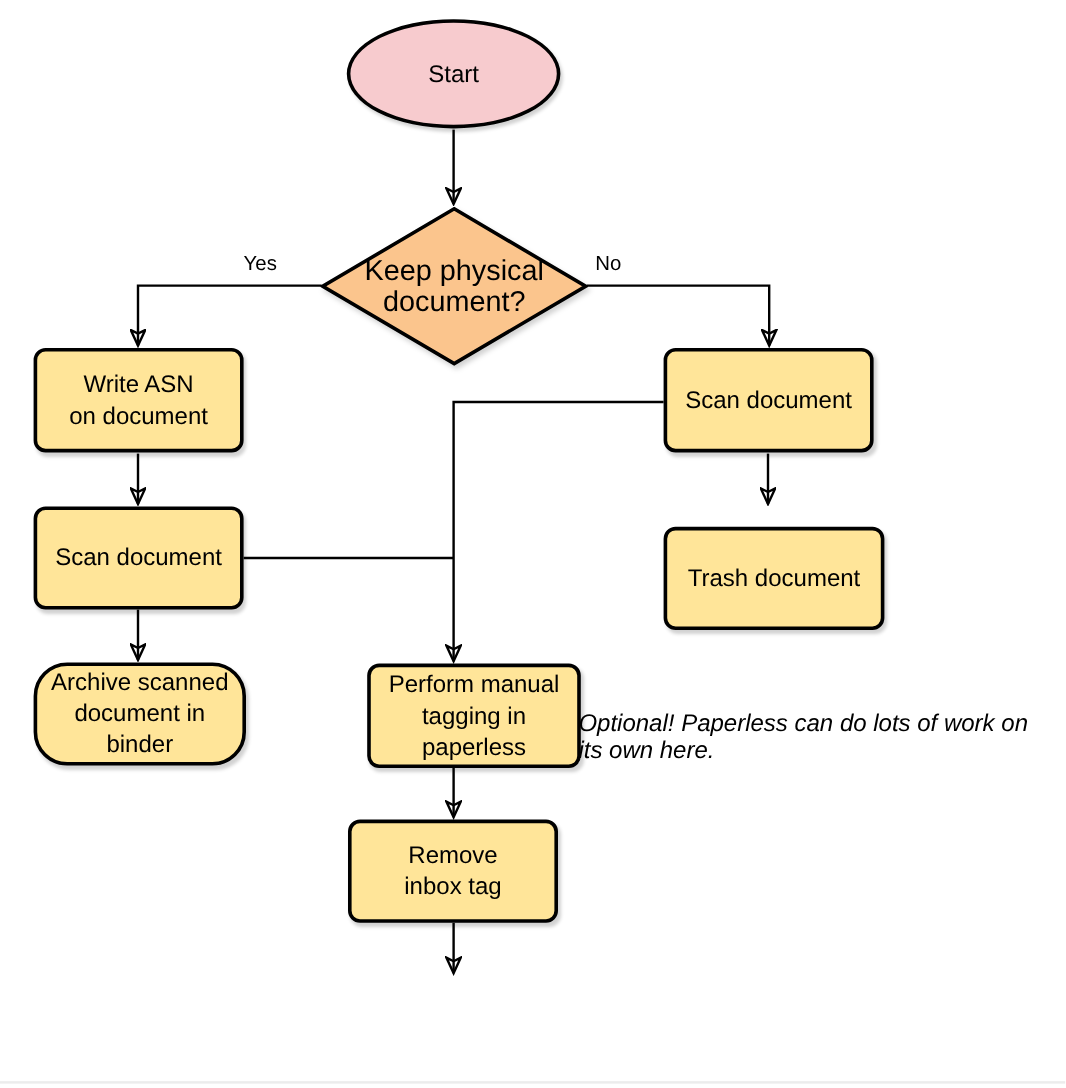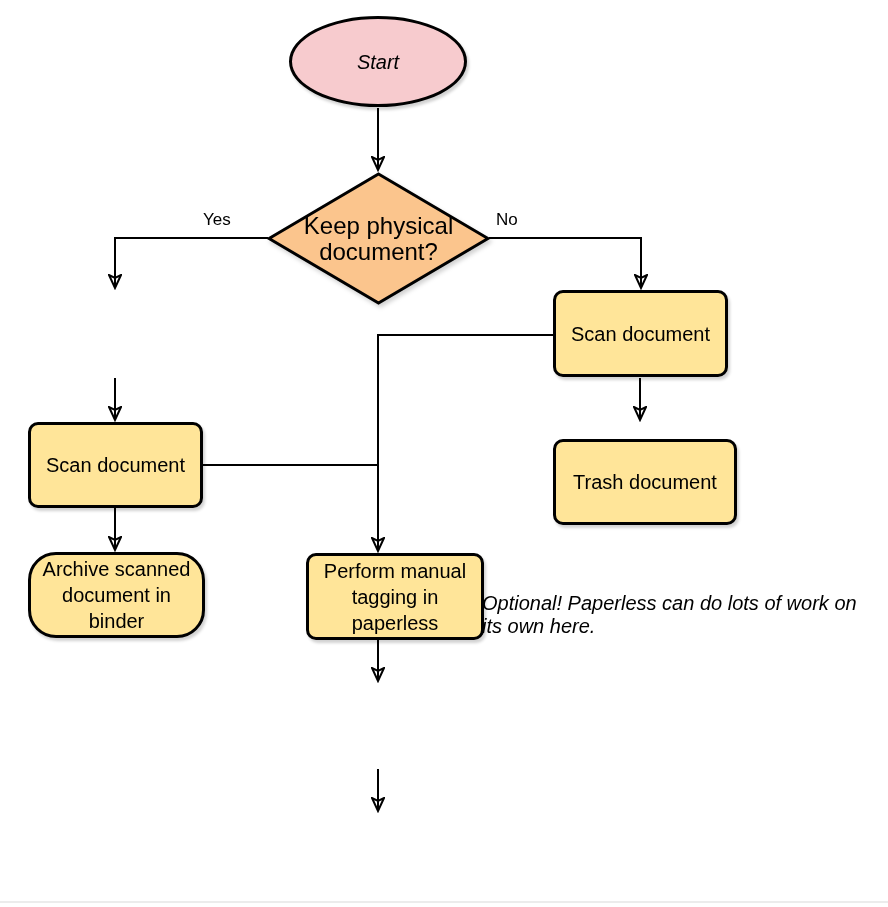--- a/index.html
+++ b/index.html
@@ -62,7 +62,7 @@
     font-size: 24px; line-height: 26px;
   }
   
-  .n-start    { left: 289px; top:  16px; width: 178px; height: 91px; font-style: italic; }
+  .n-start    { left: 289px; top:  16px; width: 178px; height: 91px; }
   .n-decision { left: 267px; top: 172px; width: 223px; height: 133px; }
   .n-write    { left:  28px; top: 290px; width: 175px; height: 87px; }
   .n-scanl    { left:  28px; top: 422px; width: 175px; height: 86px; }

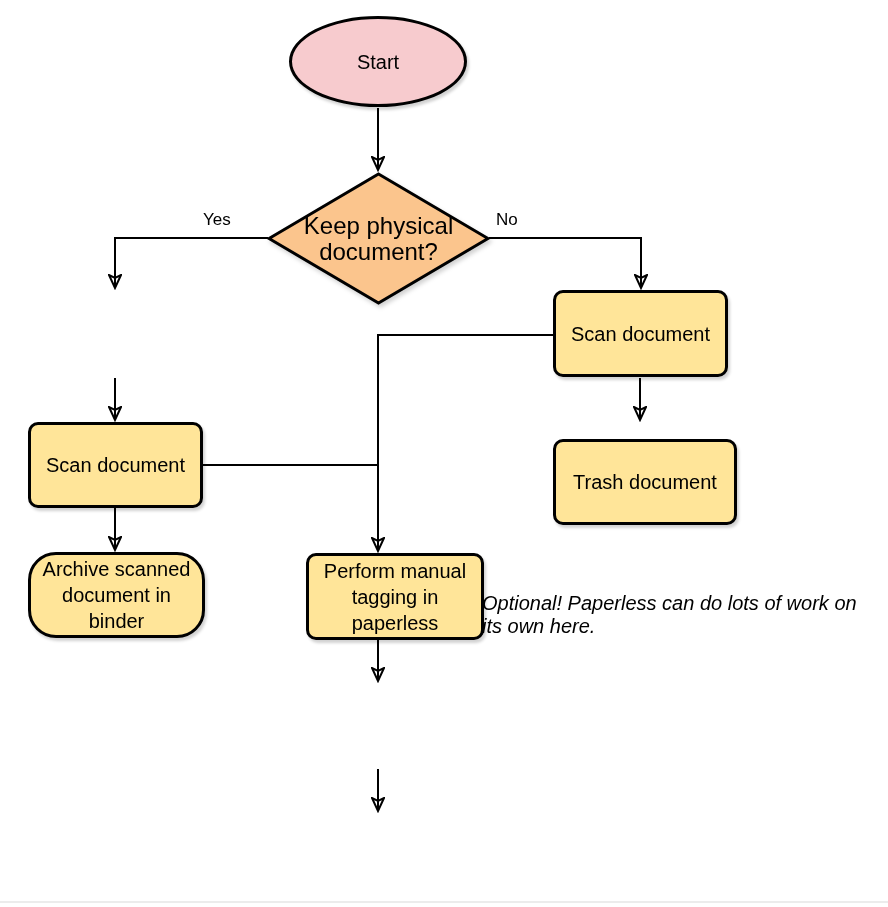--- a/index.html
+++ b/index.html
@@ -133,6 +133,10 @@
 document?</div>
   </div>
 
+  <div class="node process n-write">
+    <span>Write ASN
+on document</span>
+  </div>
 
   <div class="node process n-scanl">
     <span>Scan document</span>

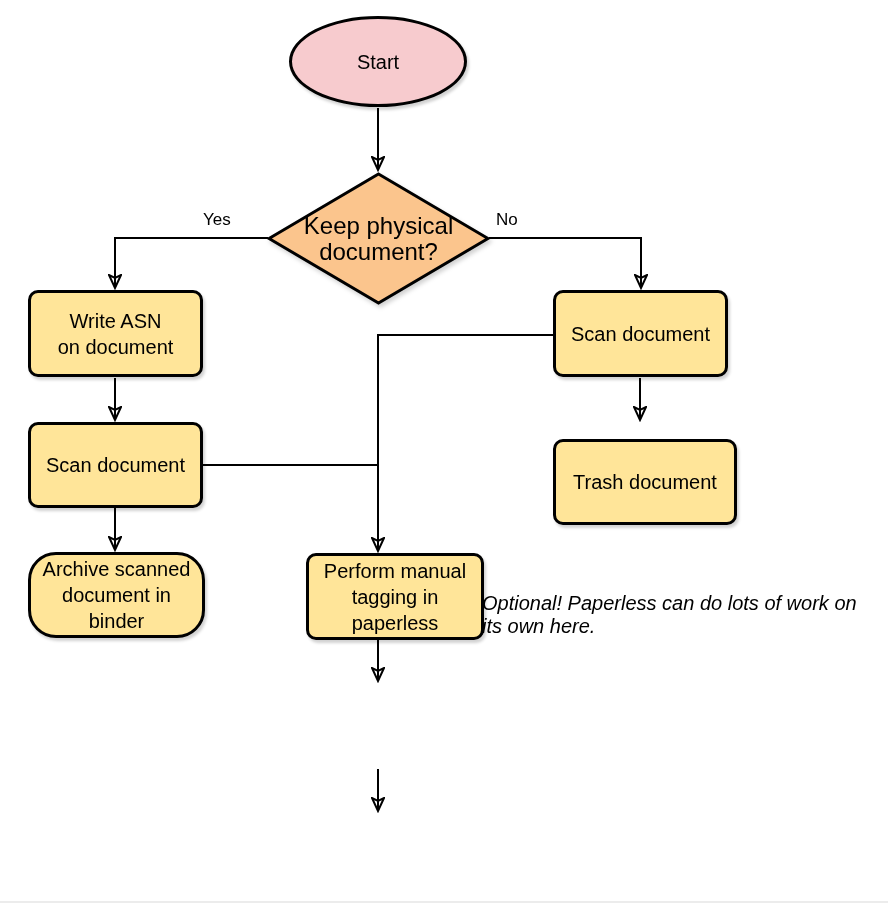--- a/index.html
+++ b/index.html
@@ -162,6 +162,10 @@
 paperless</span>
   </div>
 
+  <div class="node process n-remove">
+    <span>Remove
+inbox tag</span>
+  </div>
 
 
   <div class="edge-label el-yes">Yes</div>

